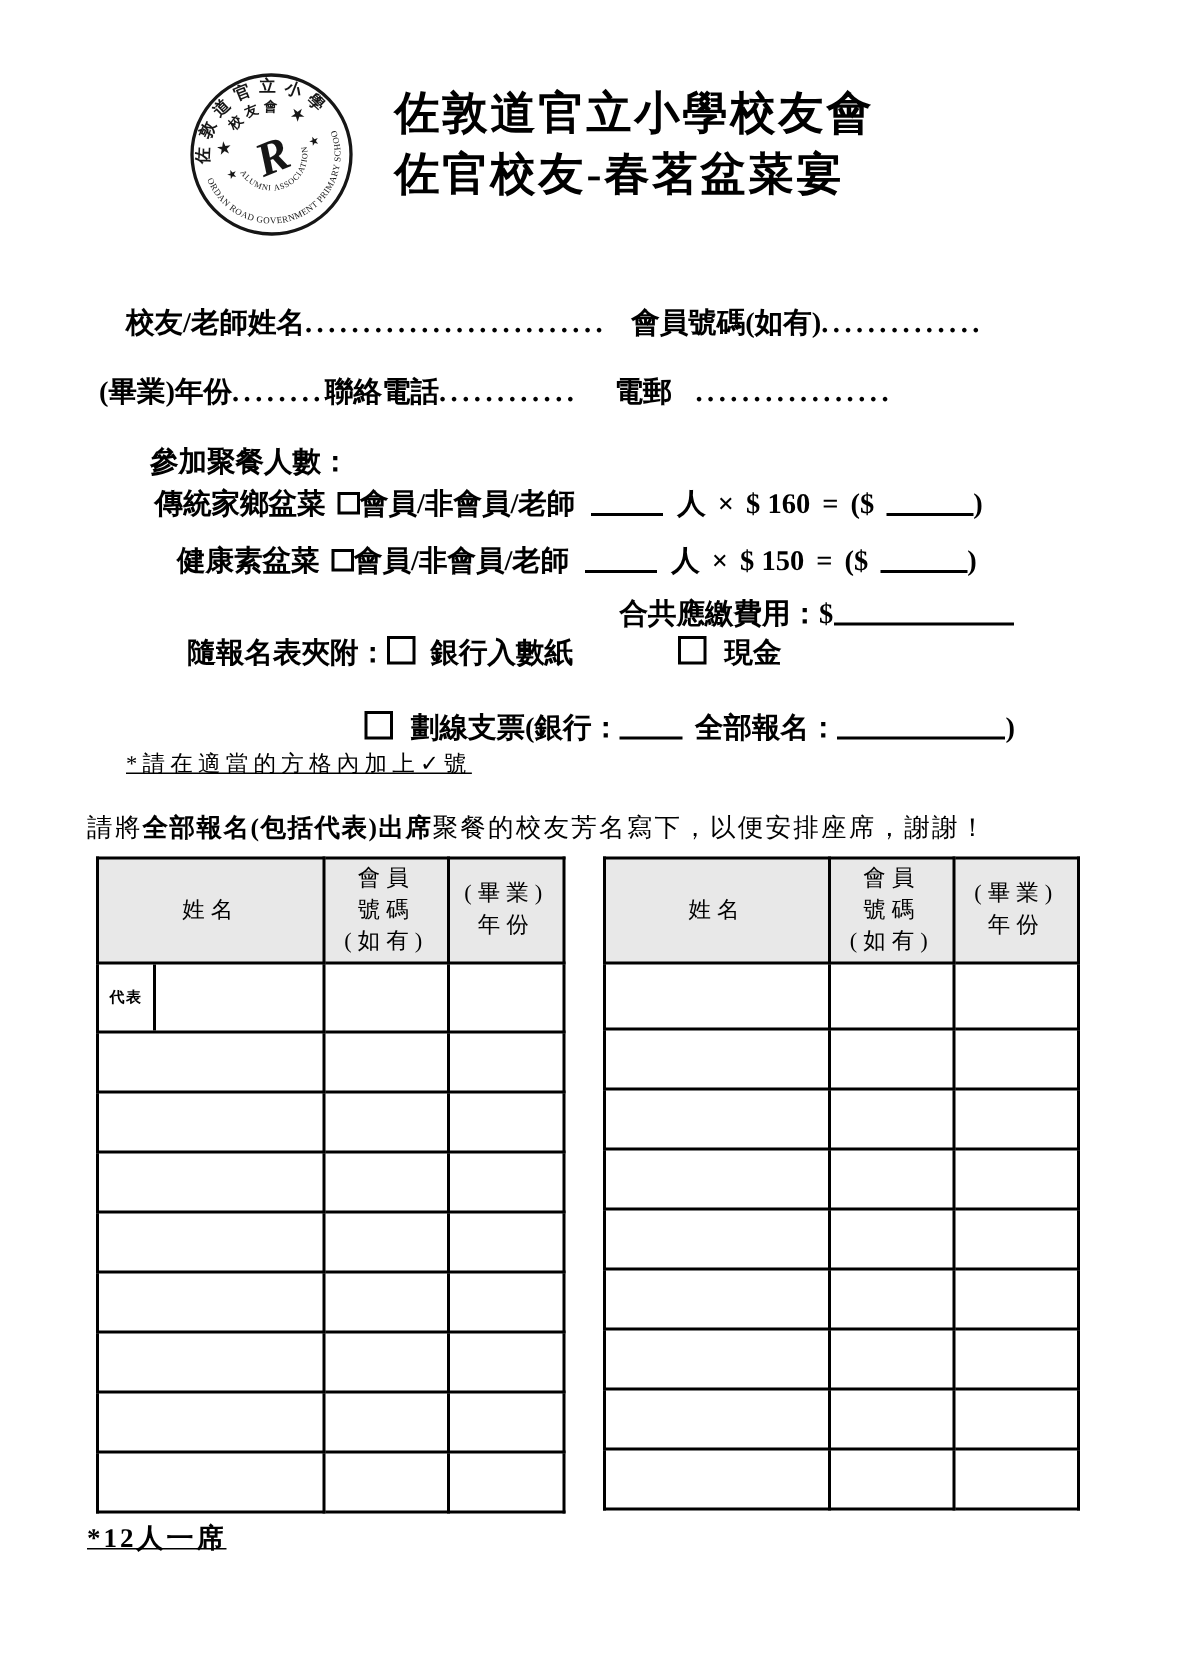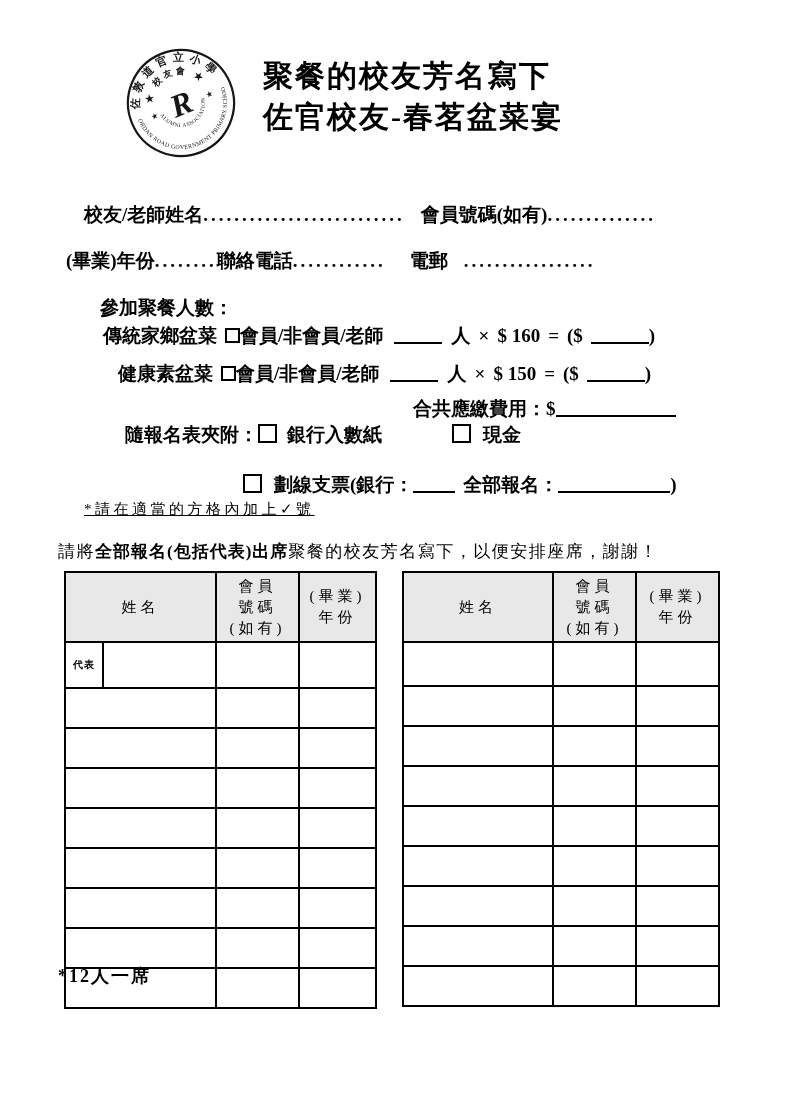--- a/index.html
+++ b/index.html
@@ -75,7 +75,7 @@
   </div>
 
   <div class="abs title">
-    <div>聚餐的校友芳名寫下</div>
+    <div>佐敦道官立小學校友會</div>
     <div>佐官校友-春茗盆菜宴</div>
   </div>
 

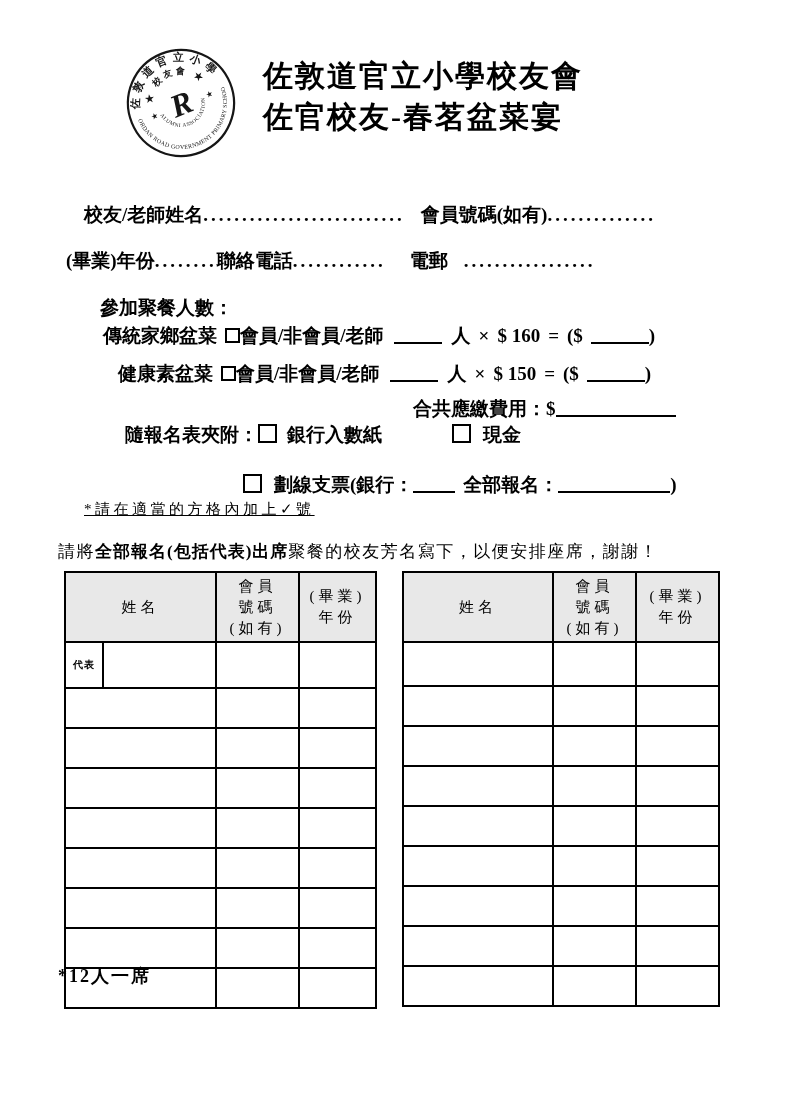--- a/index.html
+++ b/index.html
@@ -40,7 +40,7 @@
   .rep-box { position:absolute; left:0; top:0; bottom:0; width:38px; border-right:2px solid #000;
              display:flex; align-items:center; justify-content:center;
              font-size:10px; font-weight:bold; letter-spacing:1px; }
-  .footnote { left:58px; top:964px; font-size:18px; font-weight:bold; letter-spacing:2px; }
+  .footnote { left:58px; top:1013px; font-size:18px; font-weight:bold; letter-spacing:2px;text-decoration:underline; }
 </style>
 </head>
 <body>

